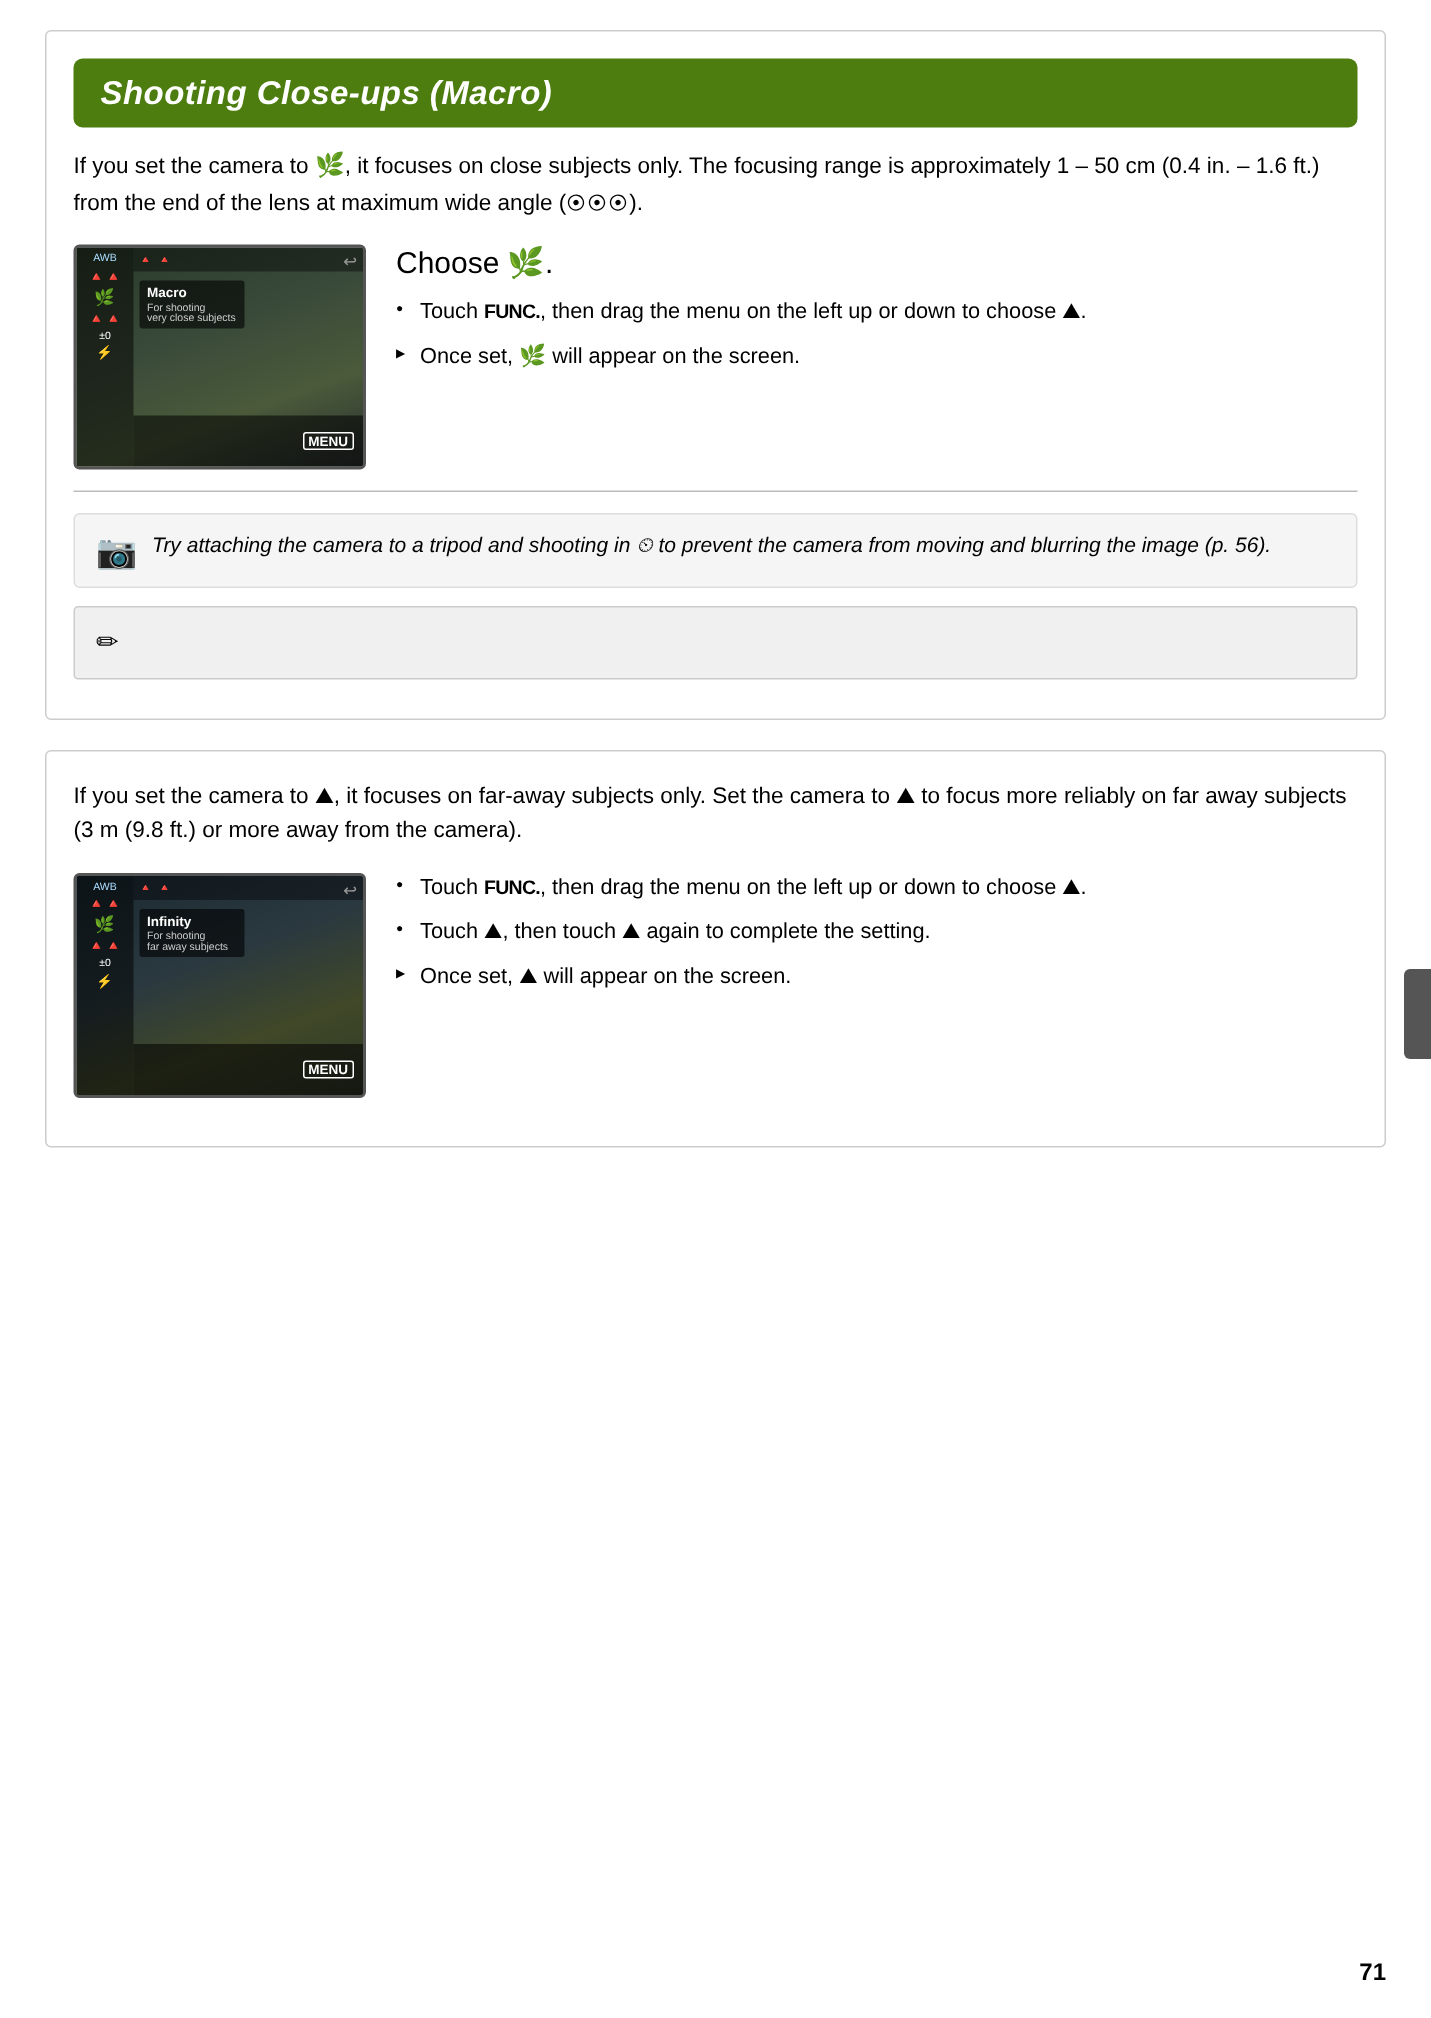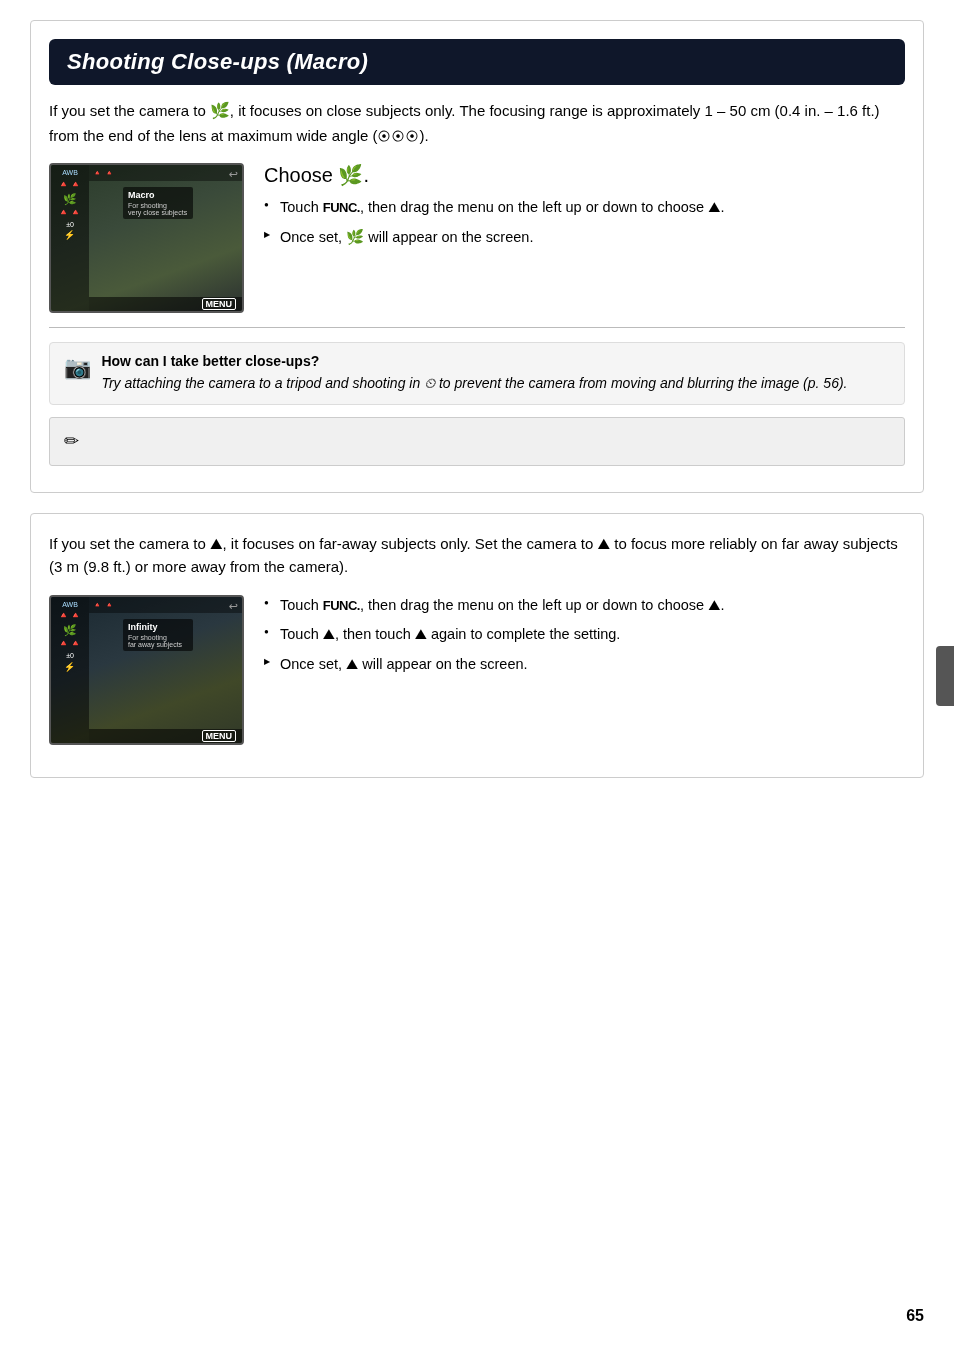--- a/index.html
+++ b/index.html
@@ -16,7 +16,7 @@
 
     
     .section-header {
-      background: #0f172a;
+      background: #4d7c0f;
       color: #fff;
       font-family: Arial Black, Arial, sans-serif;
       font-size: 22px;

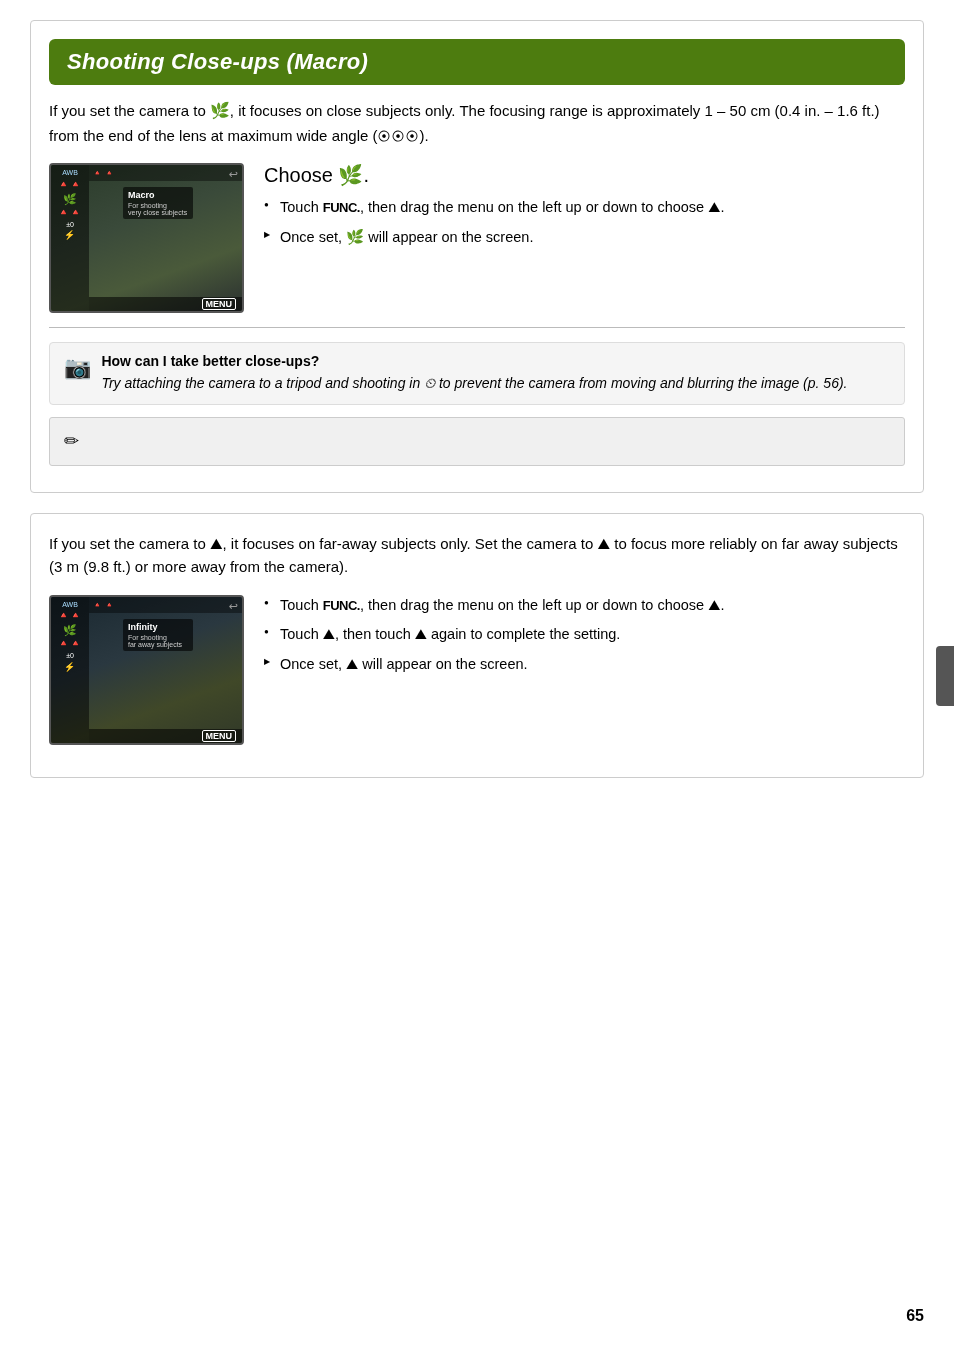--- a/index.html
+++ b/index.html
@@ -141,7 +141,6 @@
       padding: 3px 5px;
       border-radius: 2px;
       min-width: 70px;
-      margin-left: 30px;
     }
 
     .cam-info-title {

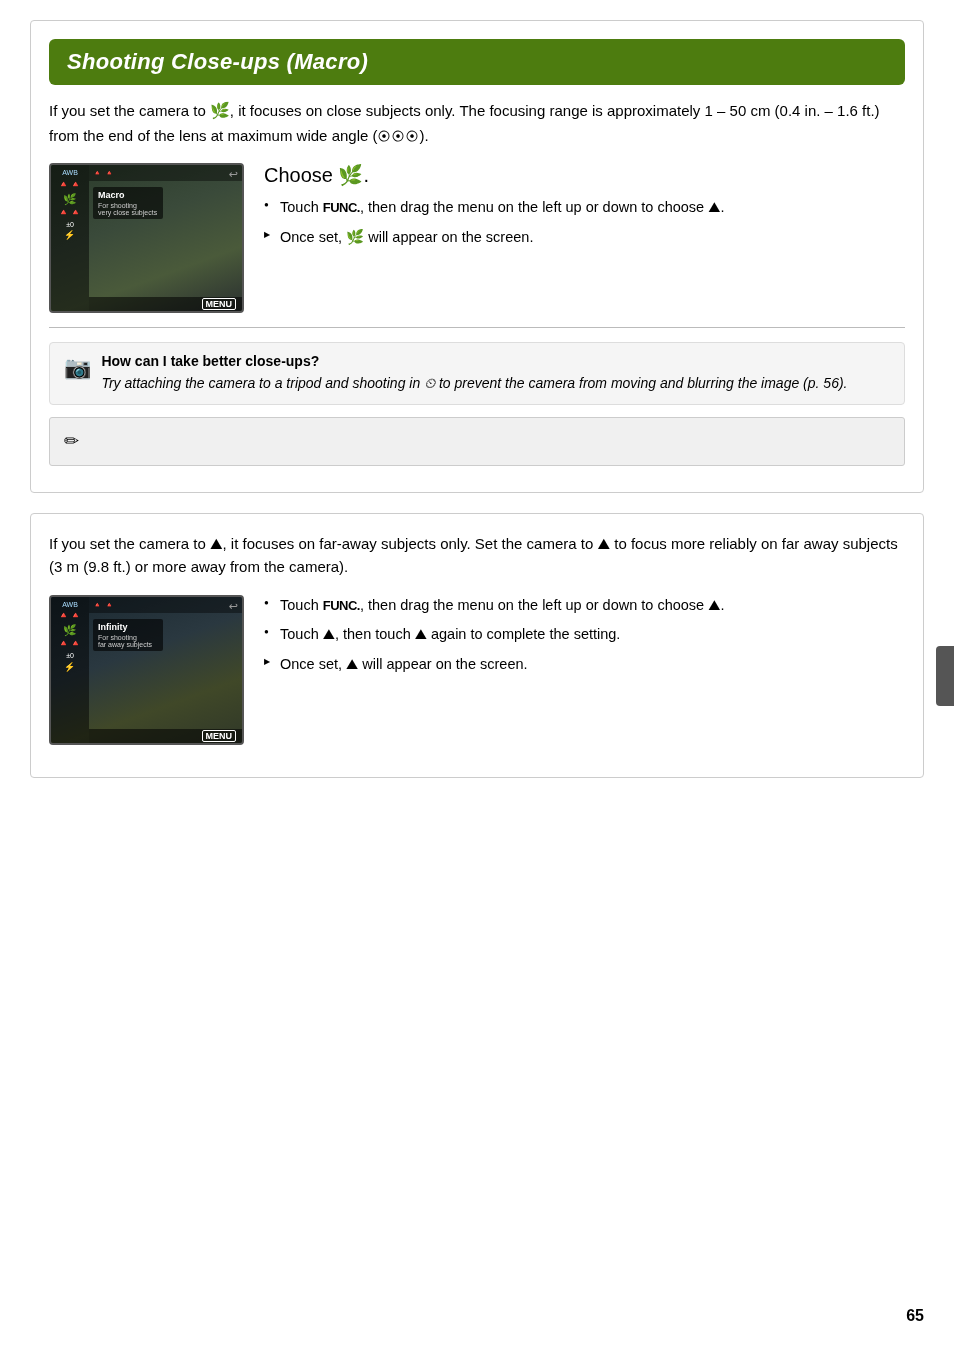--- a/index.html
+++ b/index.html
@@ -114,7 +114,7 @@
       bottom: 0;
       left: 38px;
       right: 0;
-      height: 14px;
+      height: 34px;
       background: rgba(0,0,0,0.55);
       display: flex;
       align-items: center;

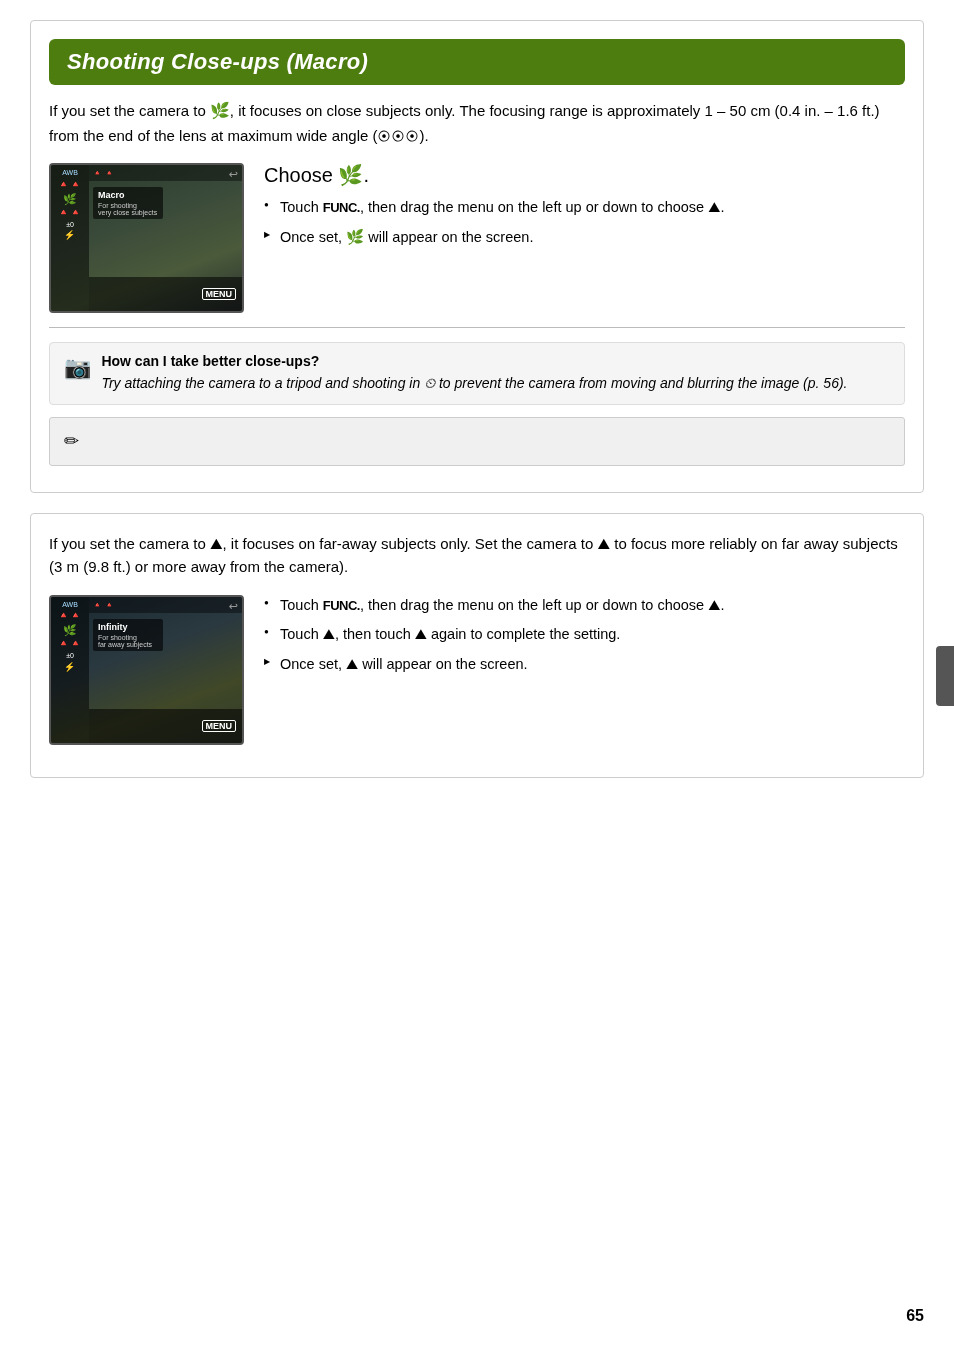--- a/index.html
+++ b/index.html
@@ -358,7 +358,6 @@
   <div class="tip-box">
     <div class="tip-icon">📷</div>
     <div>
-      <div class="tip-title">How can I take better close-ups?</div>
       <div class="tip-body">
         Try attaching the camera to a tripod and shooting in <span>⏲</span> to prevent the camera from moving and blurring the image (p. 56).
       </div>

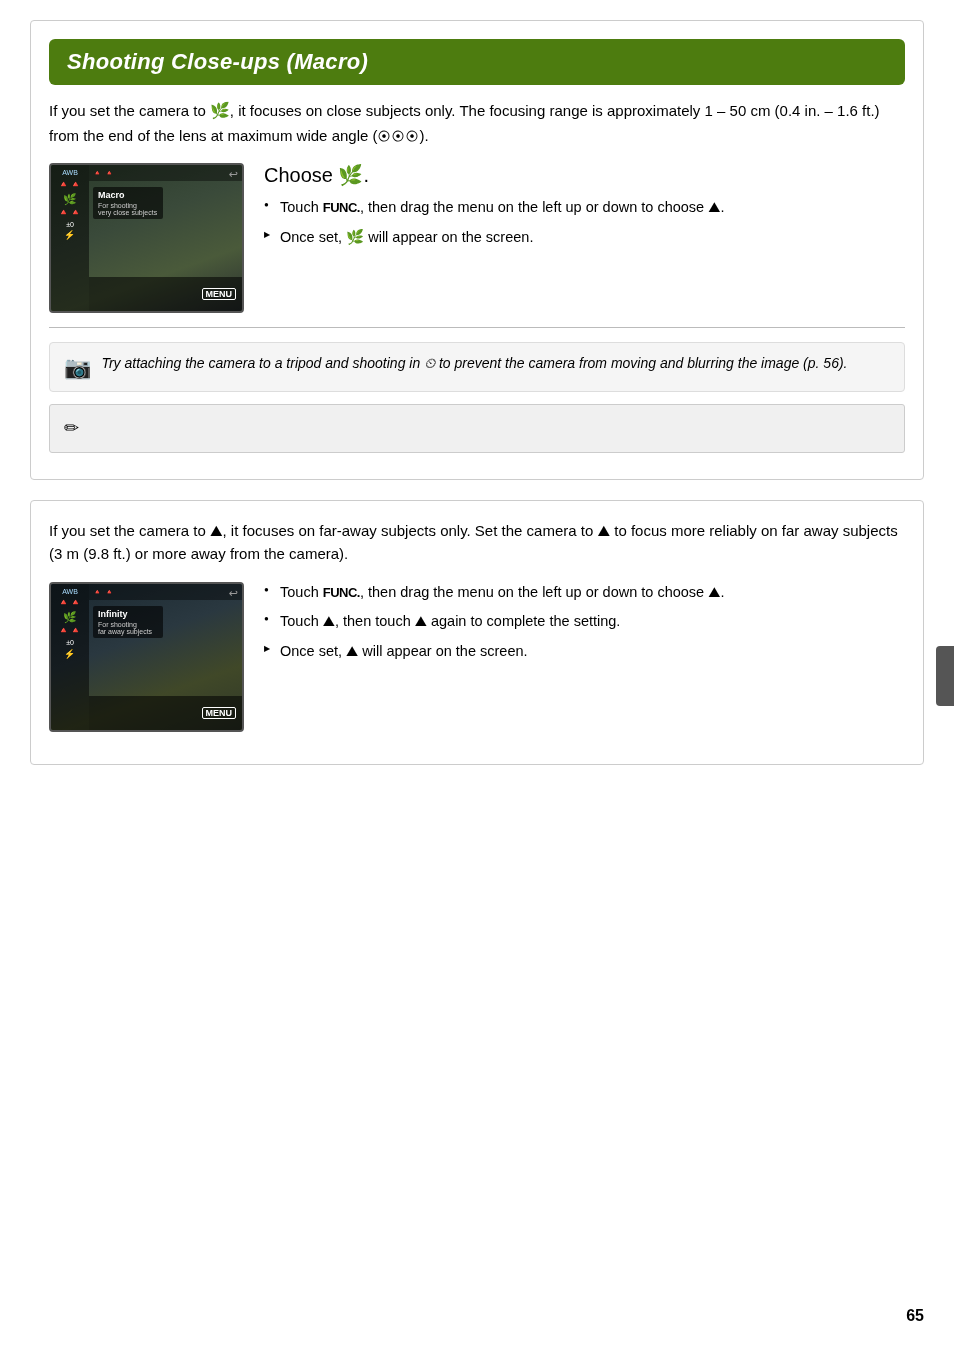--- a/index.html
+++ b/index.html
@@ -418,7 +418,7 @@
   </div>
 </div>
 
-<div class="page-number">65</div>
+<div class="page-number">71</div>
 
 <div class="bookmark-tab"></div>
 

